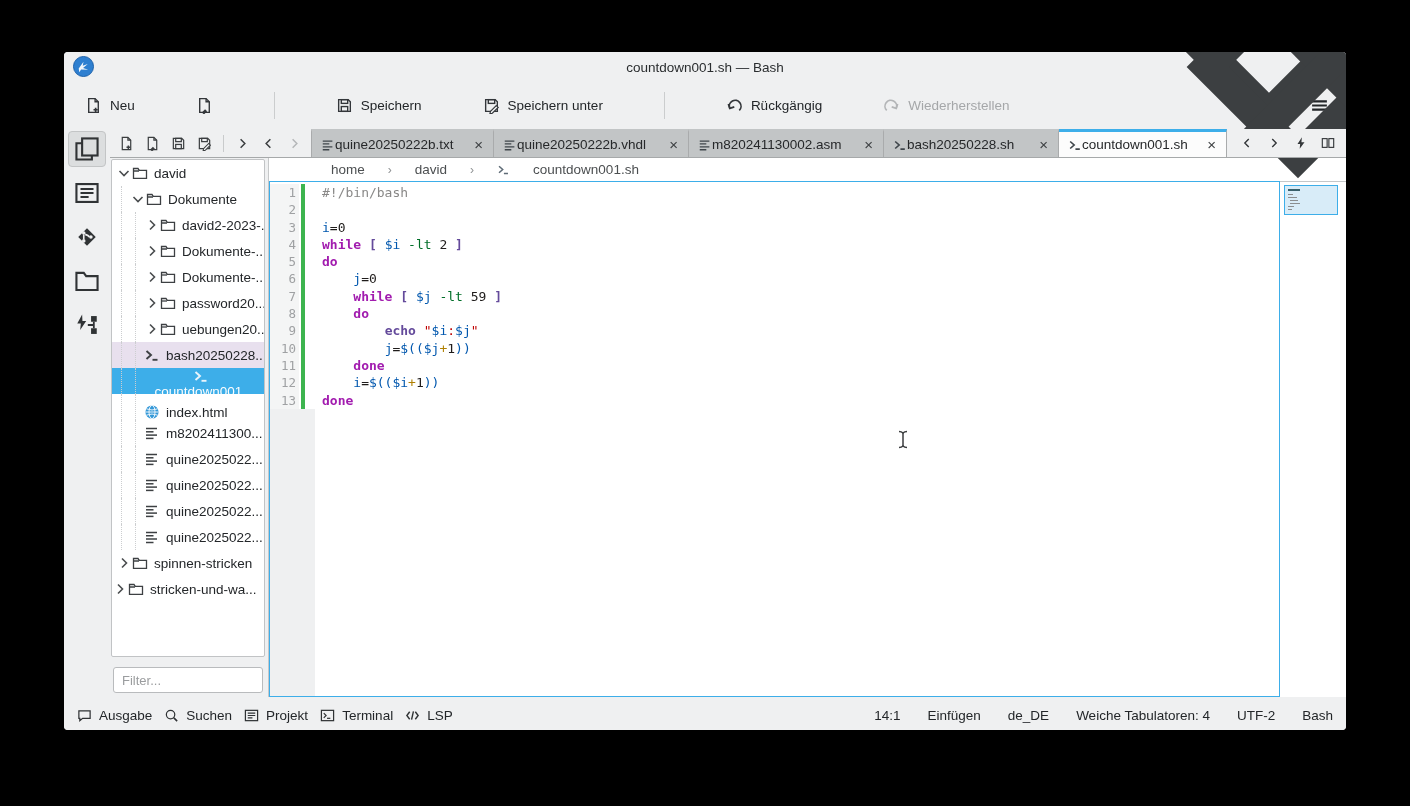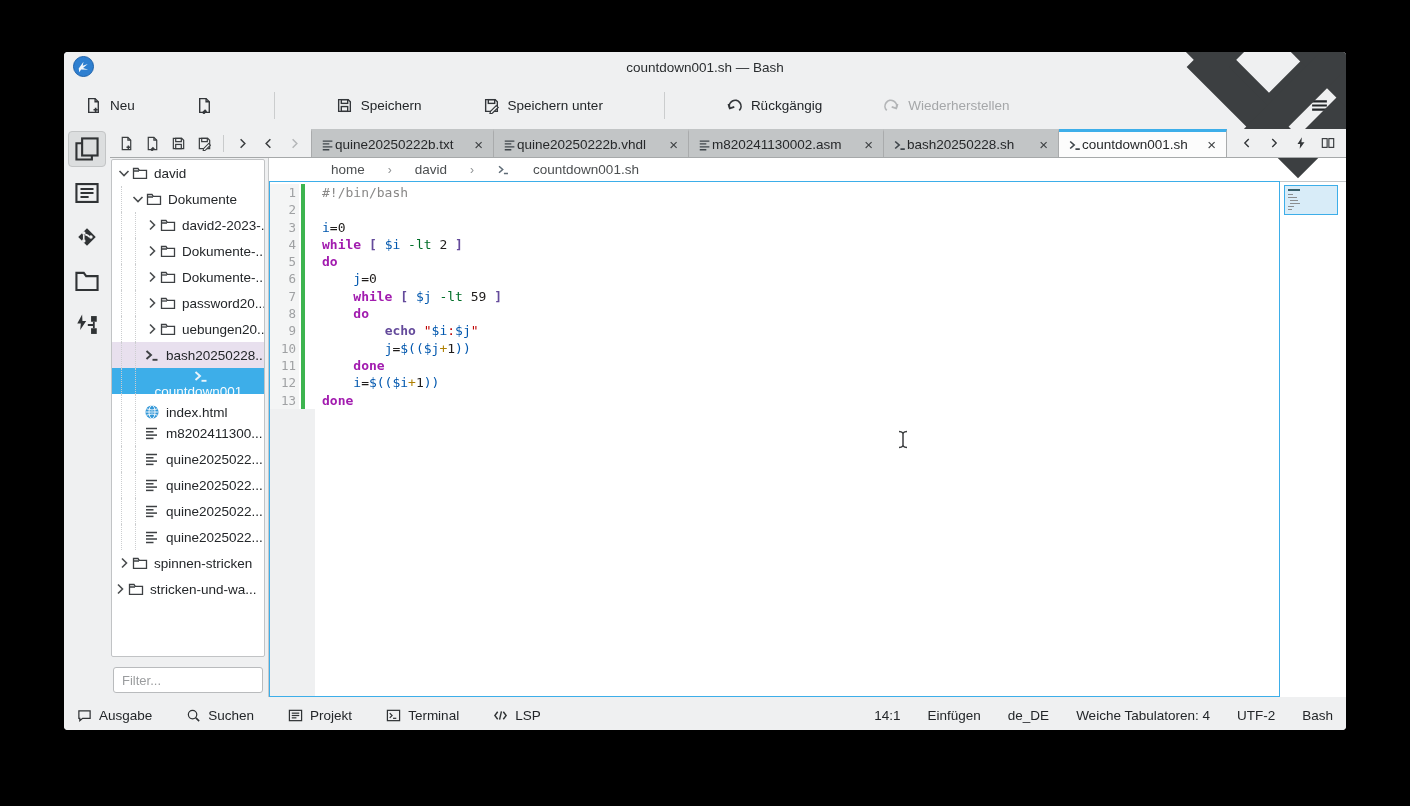--- a/index.html
+++ b/index.html
@@ -115,7 +115,7 @@
 
   
   .statusbar{height:30px;flex:none;display:flex;align-items:center;padding:0 13px;font-size:13.5px;color:#232629;background:#eff0f1;}
-  .sb-left{display:flex;align-items:center;gap:34px;}
+  .sb-left{display:flex;align-items:center;gap:12px;}
   .sb-right{margin-left:auto;display:flex;align-items:center;gap:27px;}
   .sb-item{display:flex;align-items:center;gap:7px;}
   .sb-item .icon{width:15px;height:15px;color:#2f3234;}

